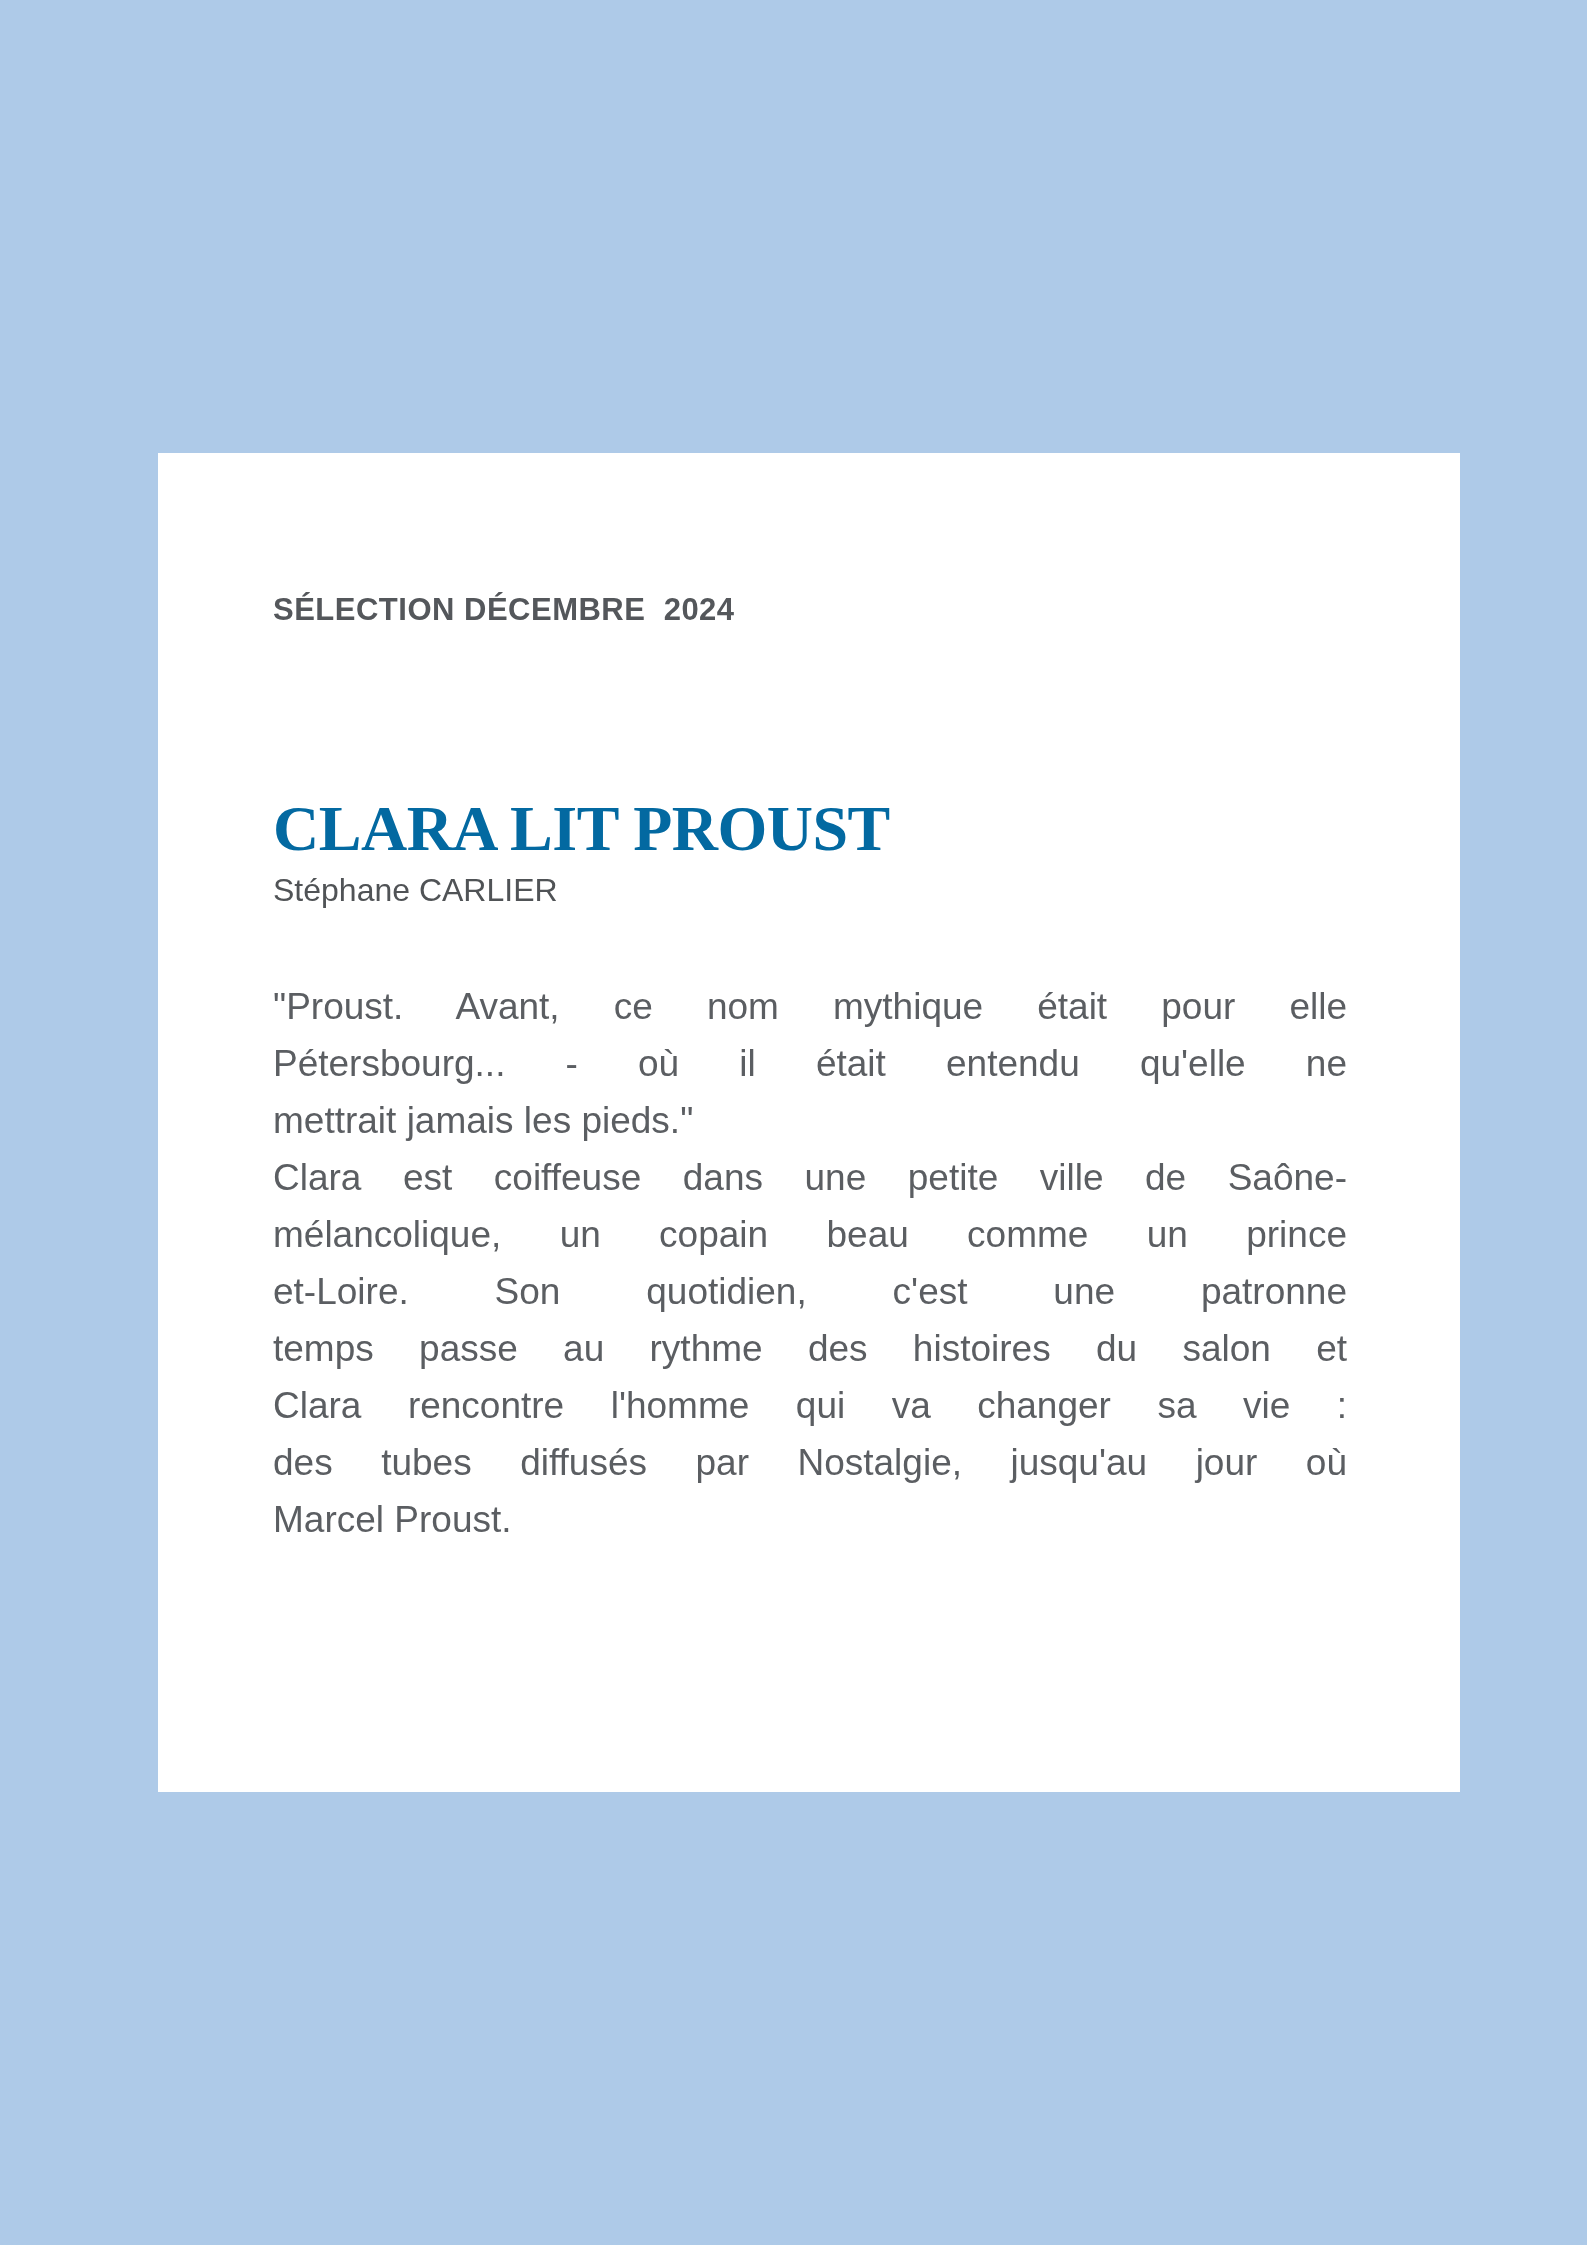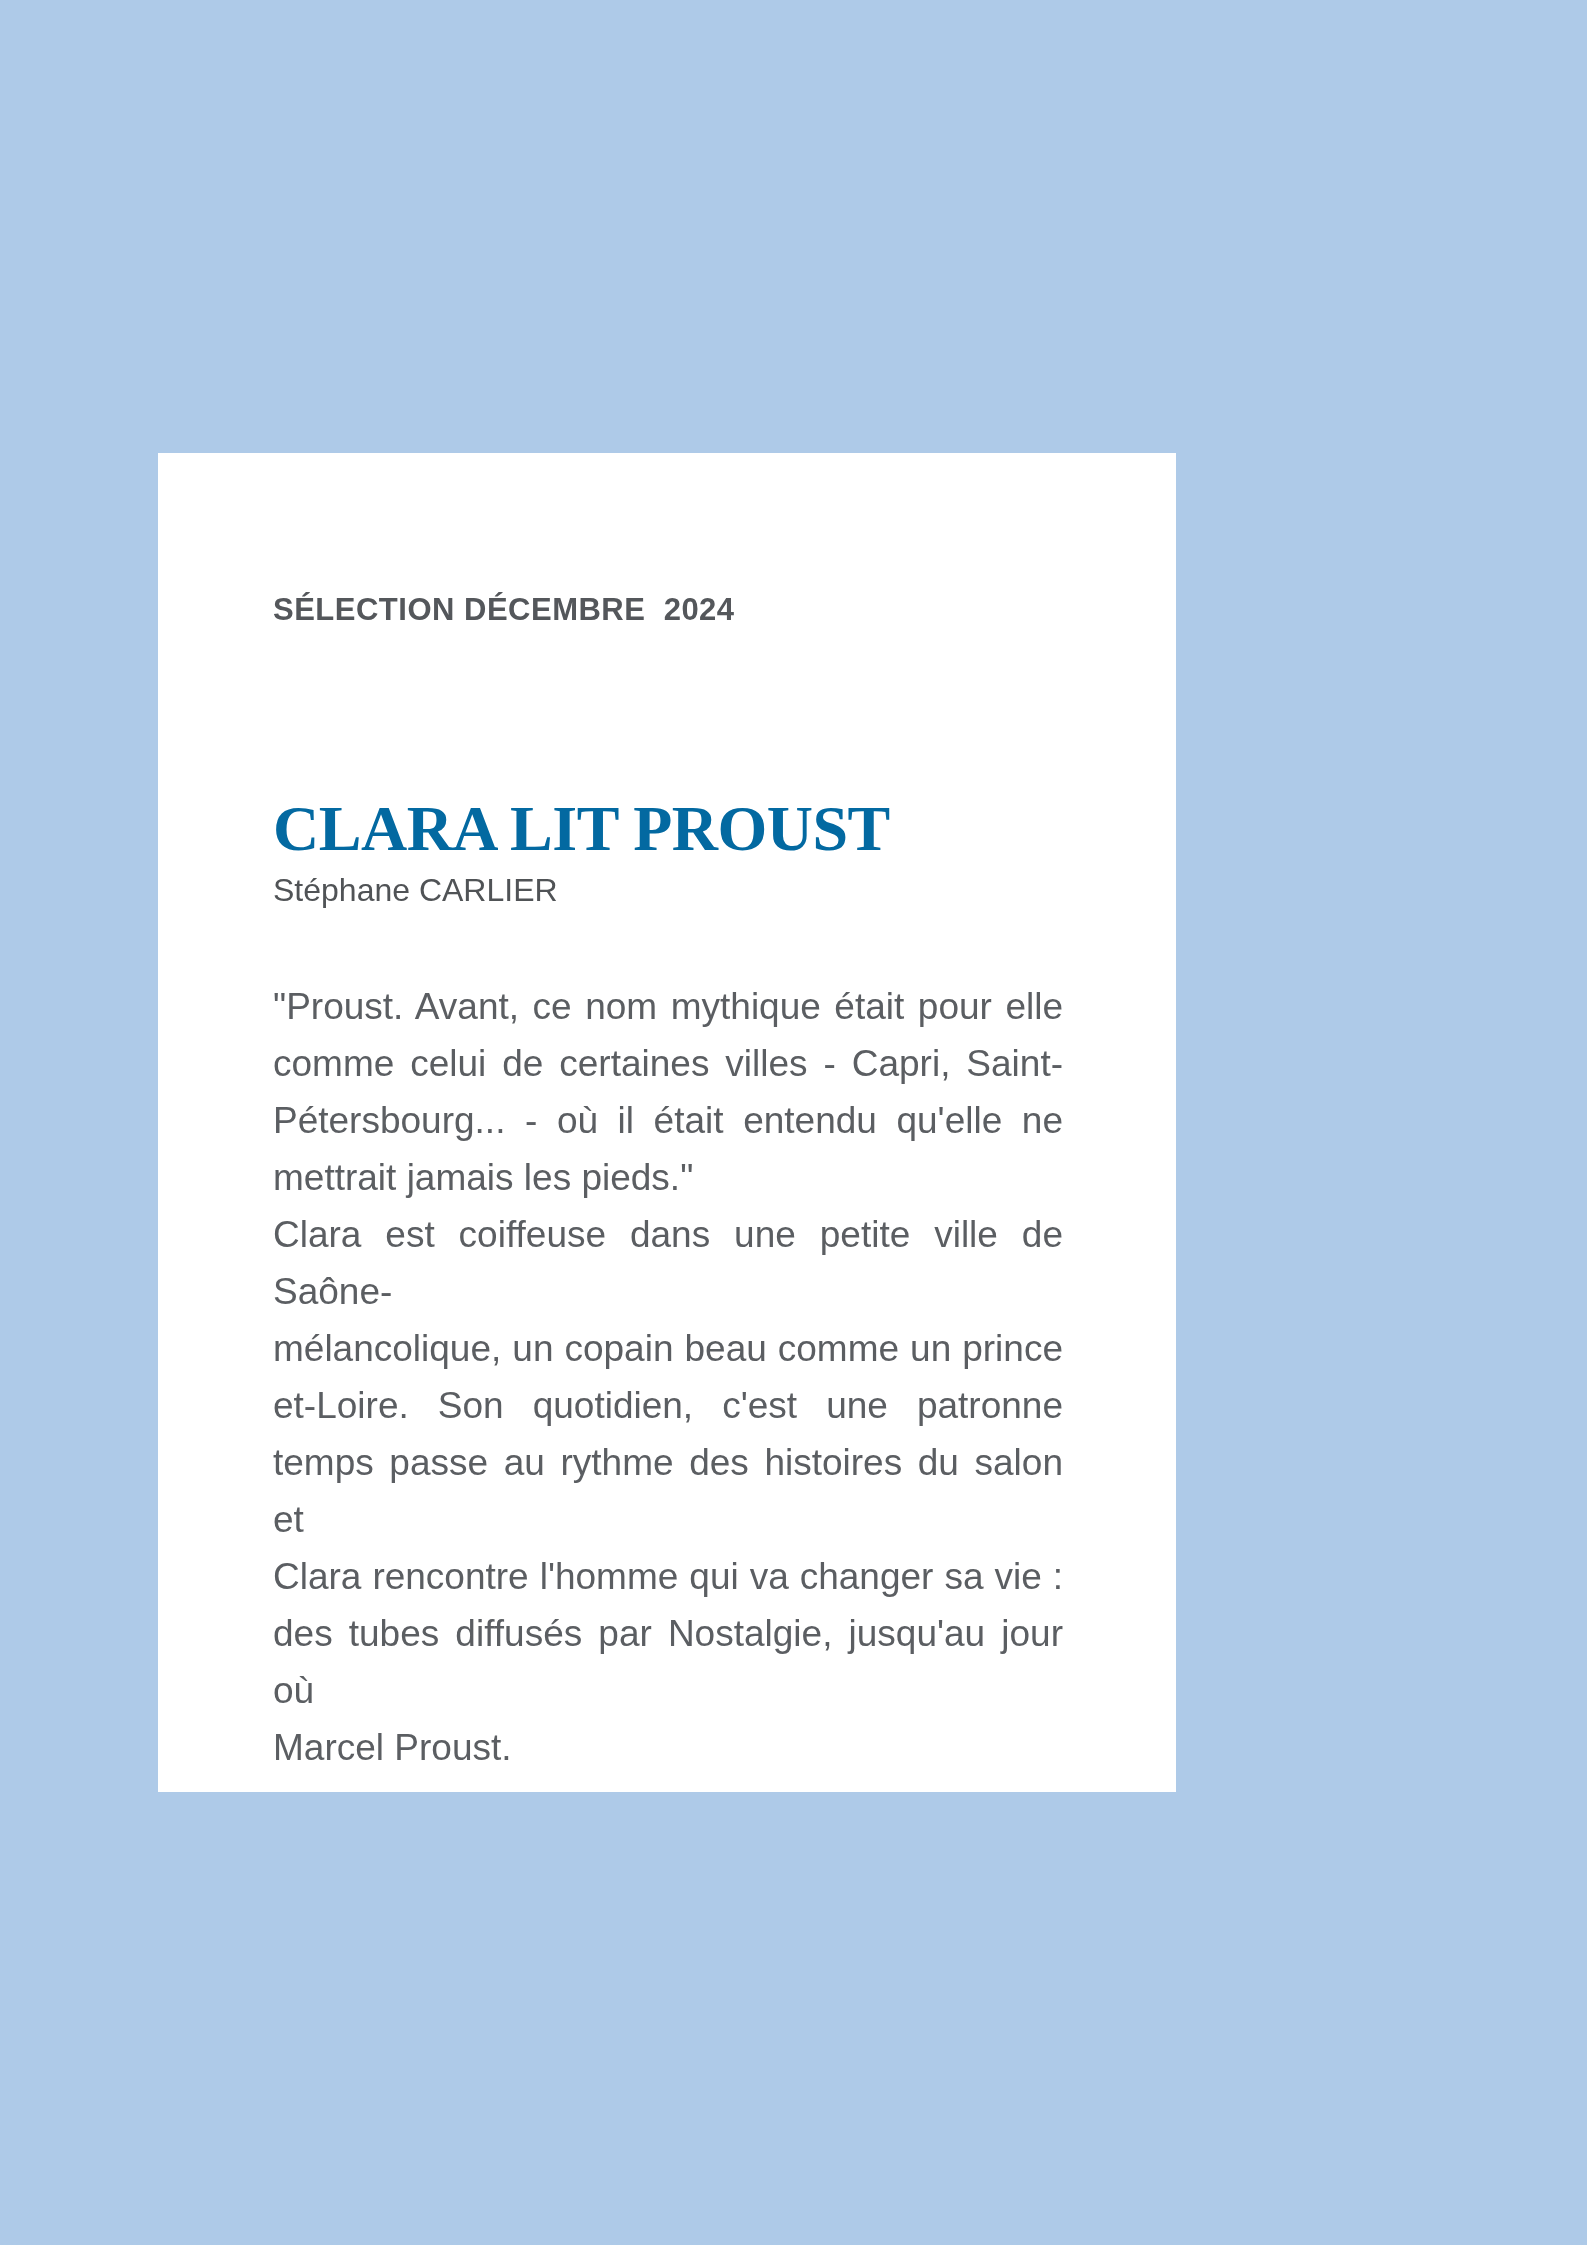--- a/index.html
+++ b/index.html
@@ -18,7 +18,7 @@
     position: absolute;
     left: 158px;
     top: 453px;
-    width: 1018px;
+    width: 1302px;
     height: 1339px;
     background: #FFFFFF;
     box-sizing: border-box;

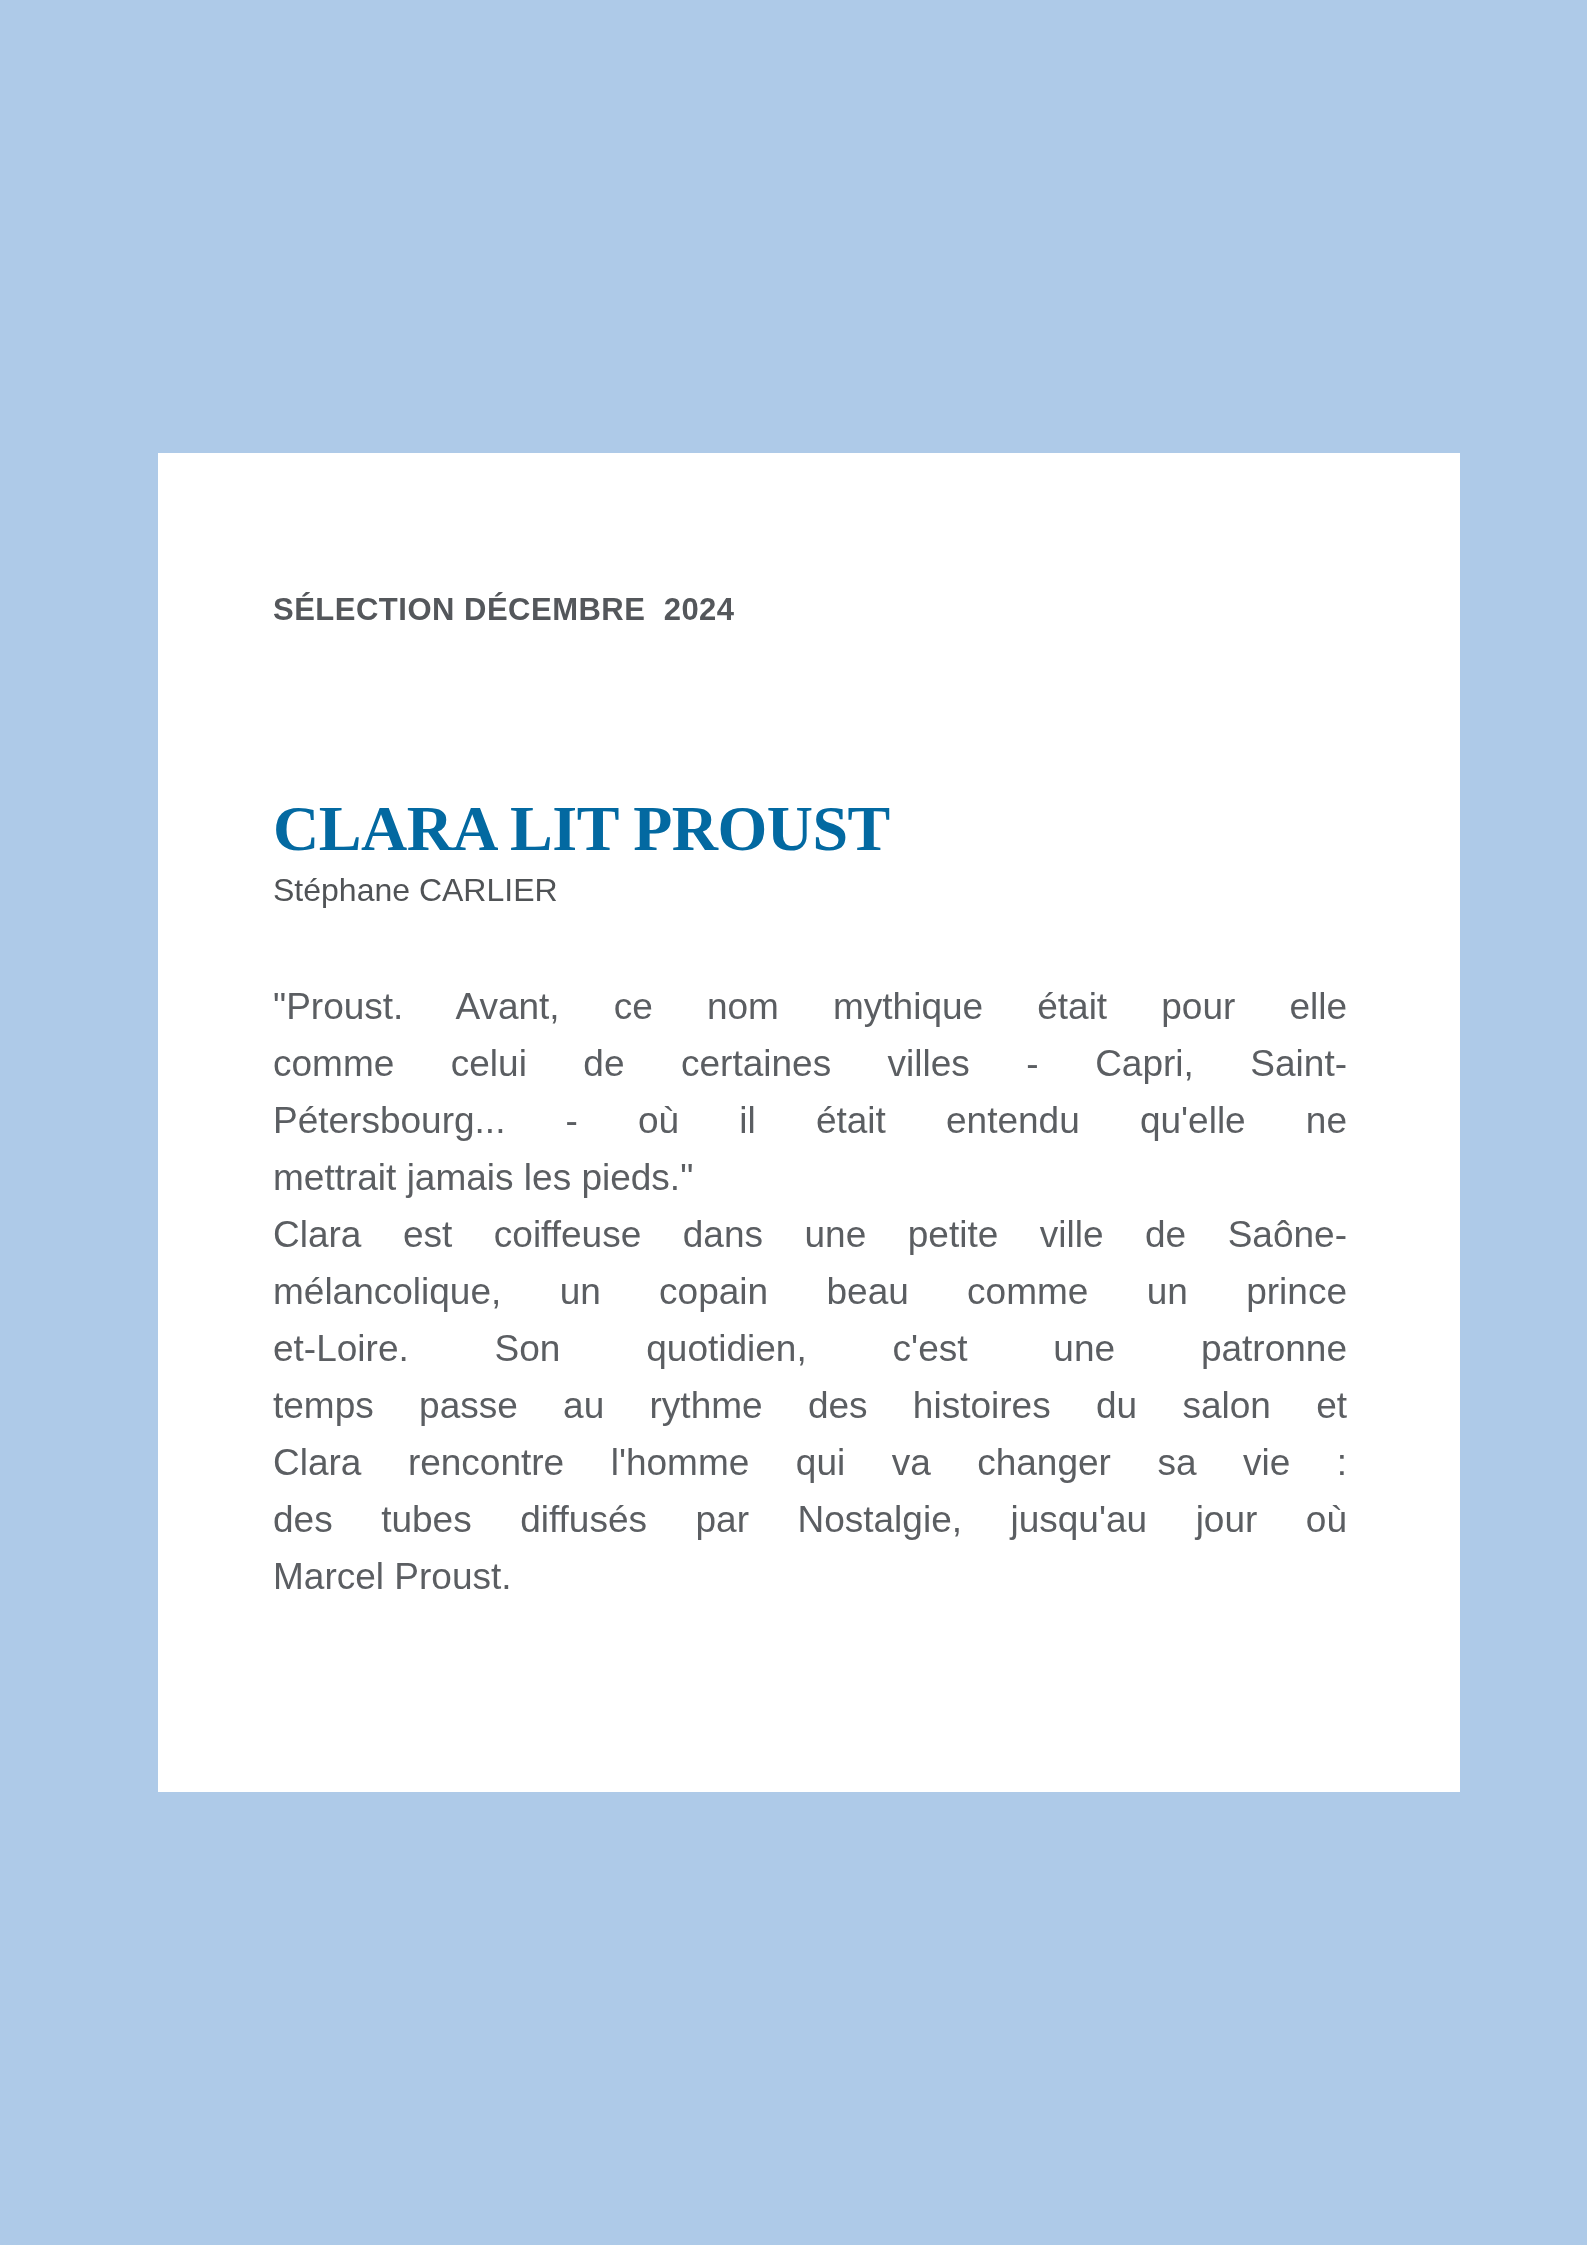--- a/index.html
+++ b/index.html
@@ -75,7 +75,6 @@
     <div class="author">Stéphane CARLIER</div>
     <div class="synopsis">
         <div class="body-line">"Proust. Avant, ce nom mythique était pour elle</div>
-        <div class="body-line">comme celui de certaines villes - Capri, Saint-</div>
         <div class="body-line">Pétersbourg... - où il était entendu qu'elle ne</div>
         <div class="body-line para-end">mettrait jamais les pieds."</div>
         <div class="body-line">Clara est coiffeuse dans une petite ville de Saône-</div>

